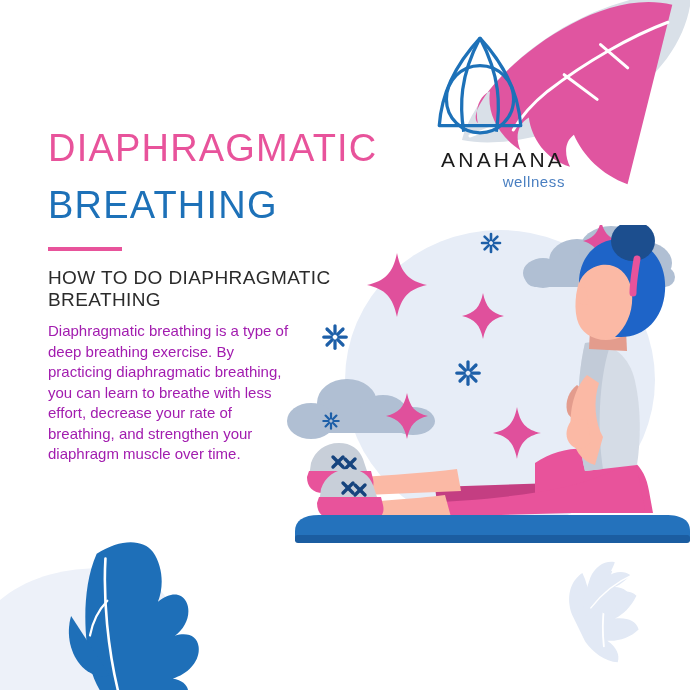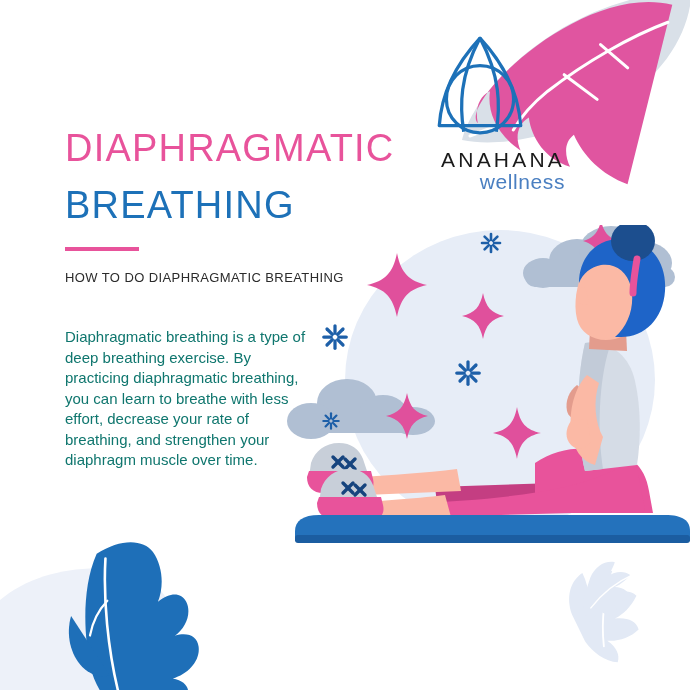--- a/index.html
+++ b/index.html
@@ -16,7 +16,7 @@
   .decor{position:absolute;inset:0;width:690px;height:690px;pointer-events:none;}
 
   
-  .text-col{position:absolute;left:65px;top:128px;width:300px;}
+  .text-col{position:absolute;left:48px;top:128px;width:300px;}
 
   .title{
     font-size:38px;

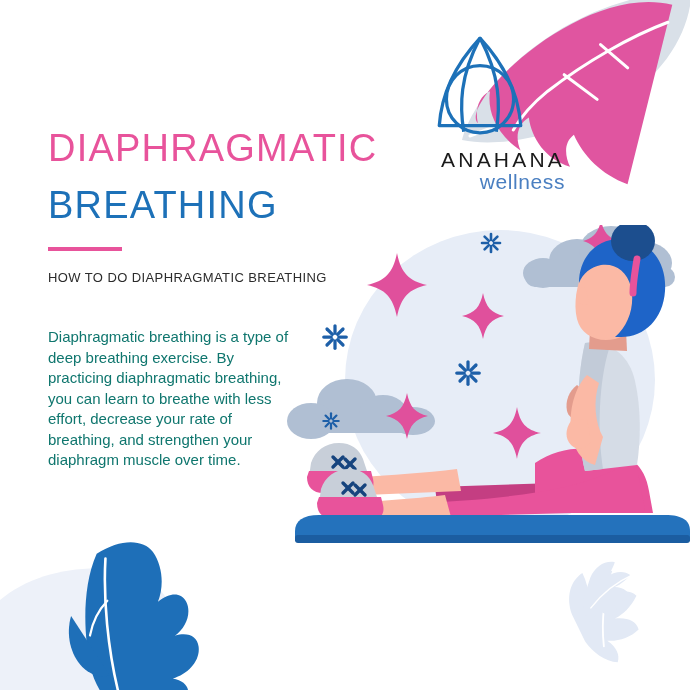--- a/index.html
+++ b/index.html
@@ -60,7 +60,7 @@
     margin-top:4px;font-weight:400;line-height:24px;
   }
   .logo-sub{
-    font-size:21px;color:#4A7FC1;letter-spacing:.6px;
+    font-size:15px;color:#4A7FC1;letter-spacing:.6px;
     margin-top:1px;font-weight:400;line-height:18px;
   }
 

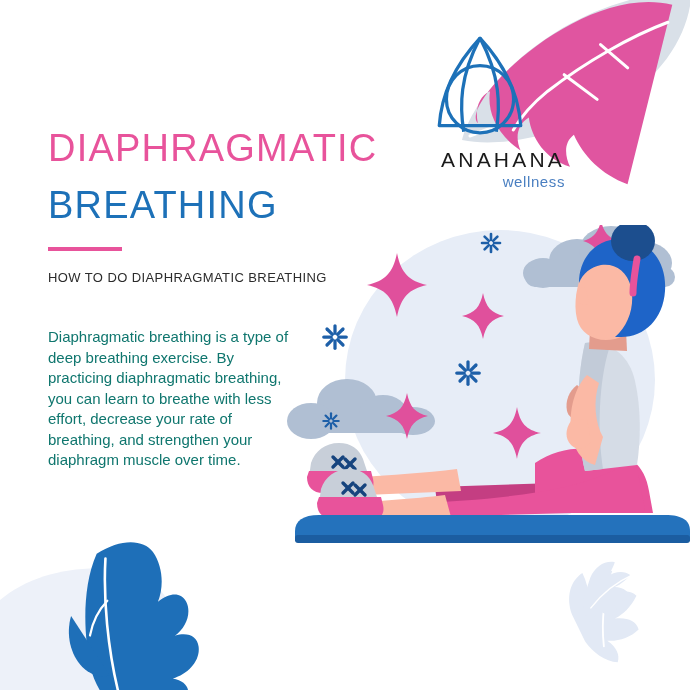--- a/index.html
+++ b/index.html
@@ -34,7 +34,7 @@
   }
 
   .subhead{
-    font-size:13px;
+    font-size:19px;
     line-height:22px;
     color:#2b2b2b;
     letter-spacing:.4px;

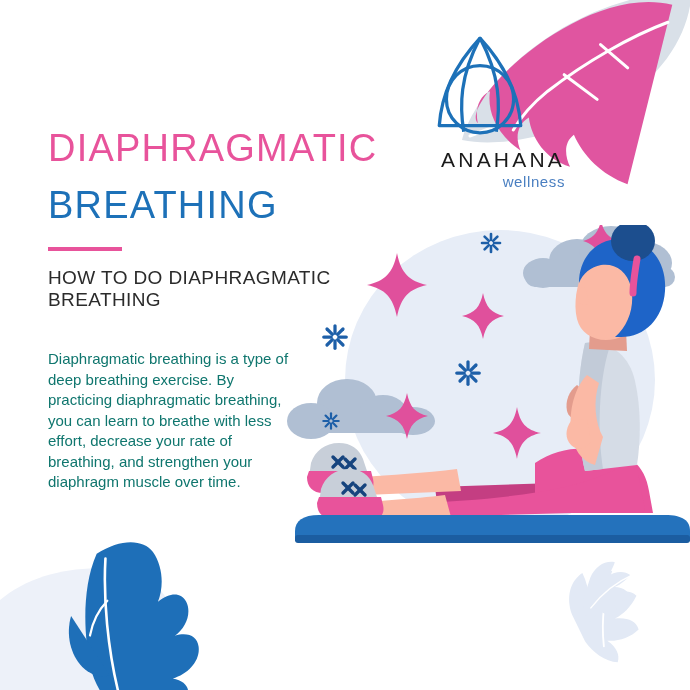--- a/index.html
+++ b/index.html
@@ -44,10 +44,10 @@
   }
 
   .body-copy{
-    margin:38px 0 0 0;
+    margin:10px 0 0 0;
     font-size:15px;
     line-height:20.5px;
-    color:#0f766e;
+    color:#a21caf;
     width:248px;
     font-weight:400;
   }

